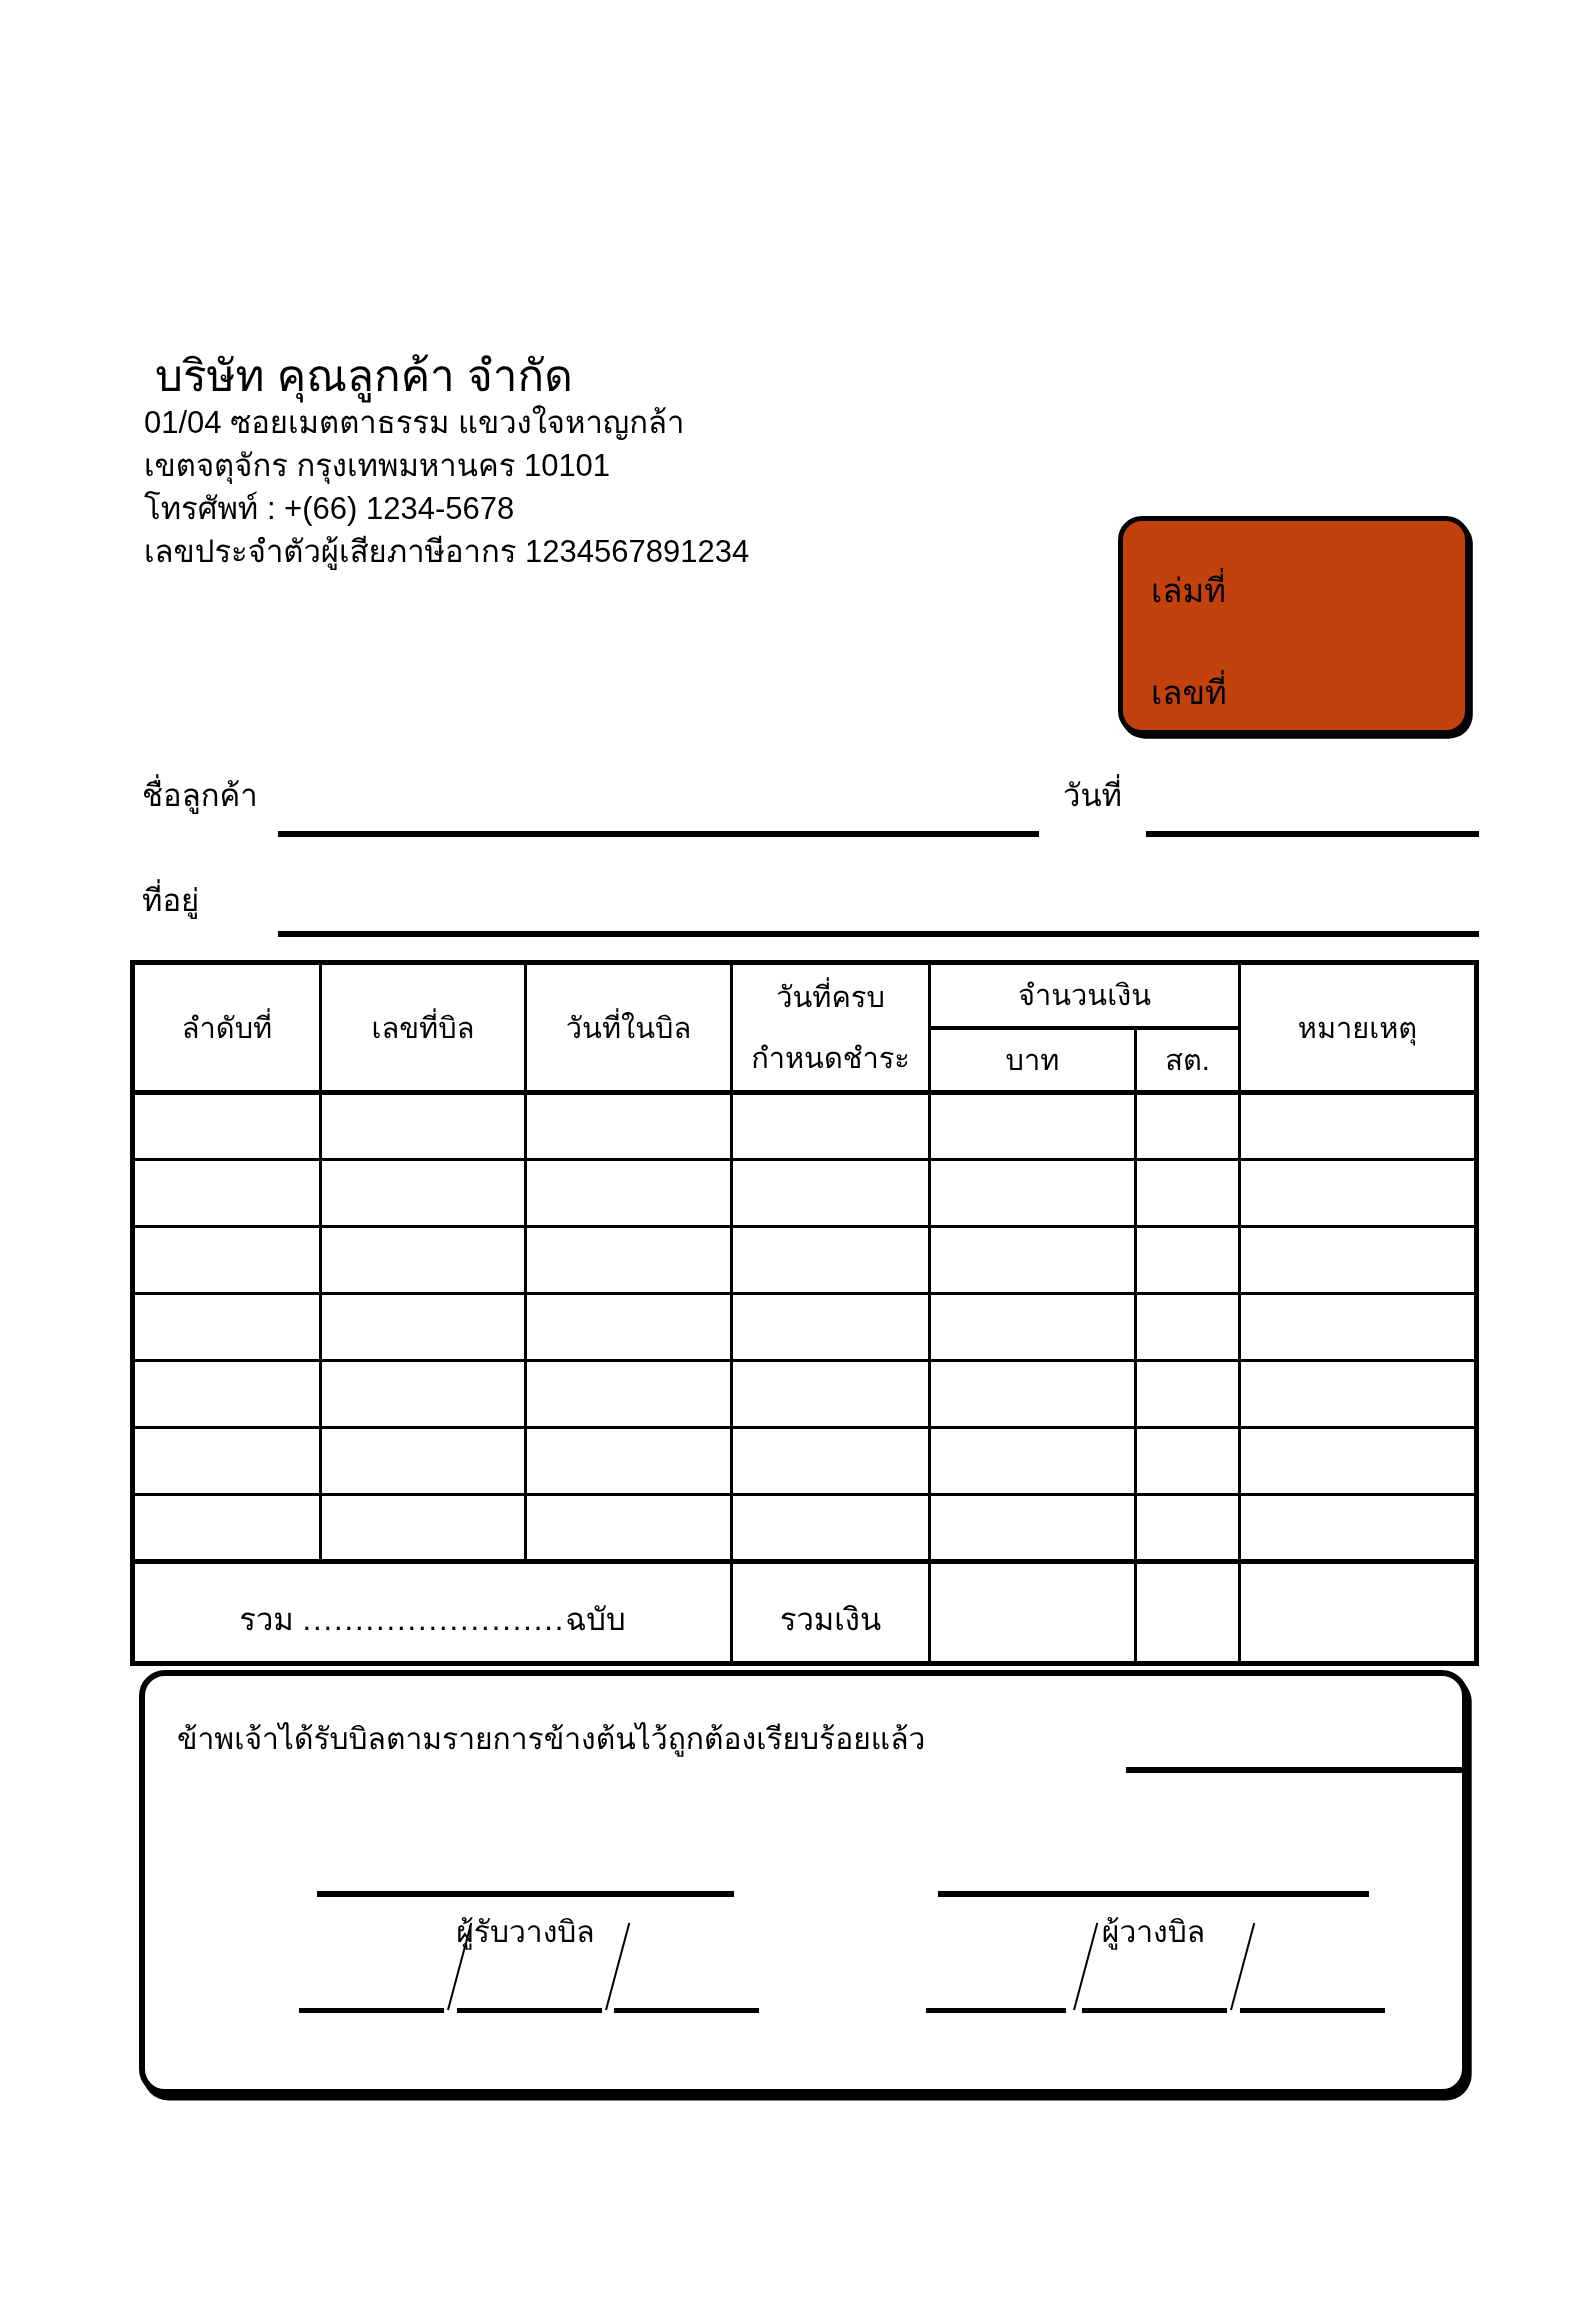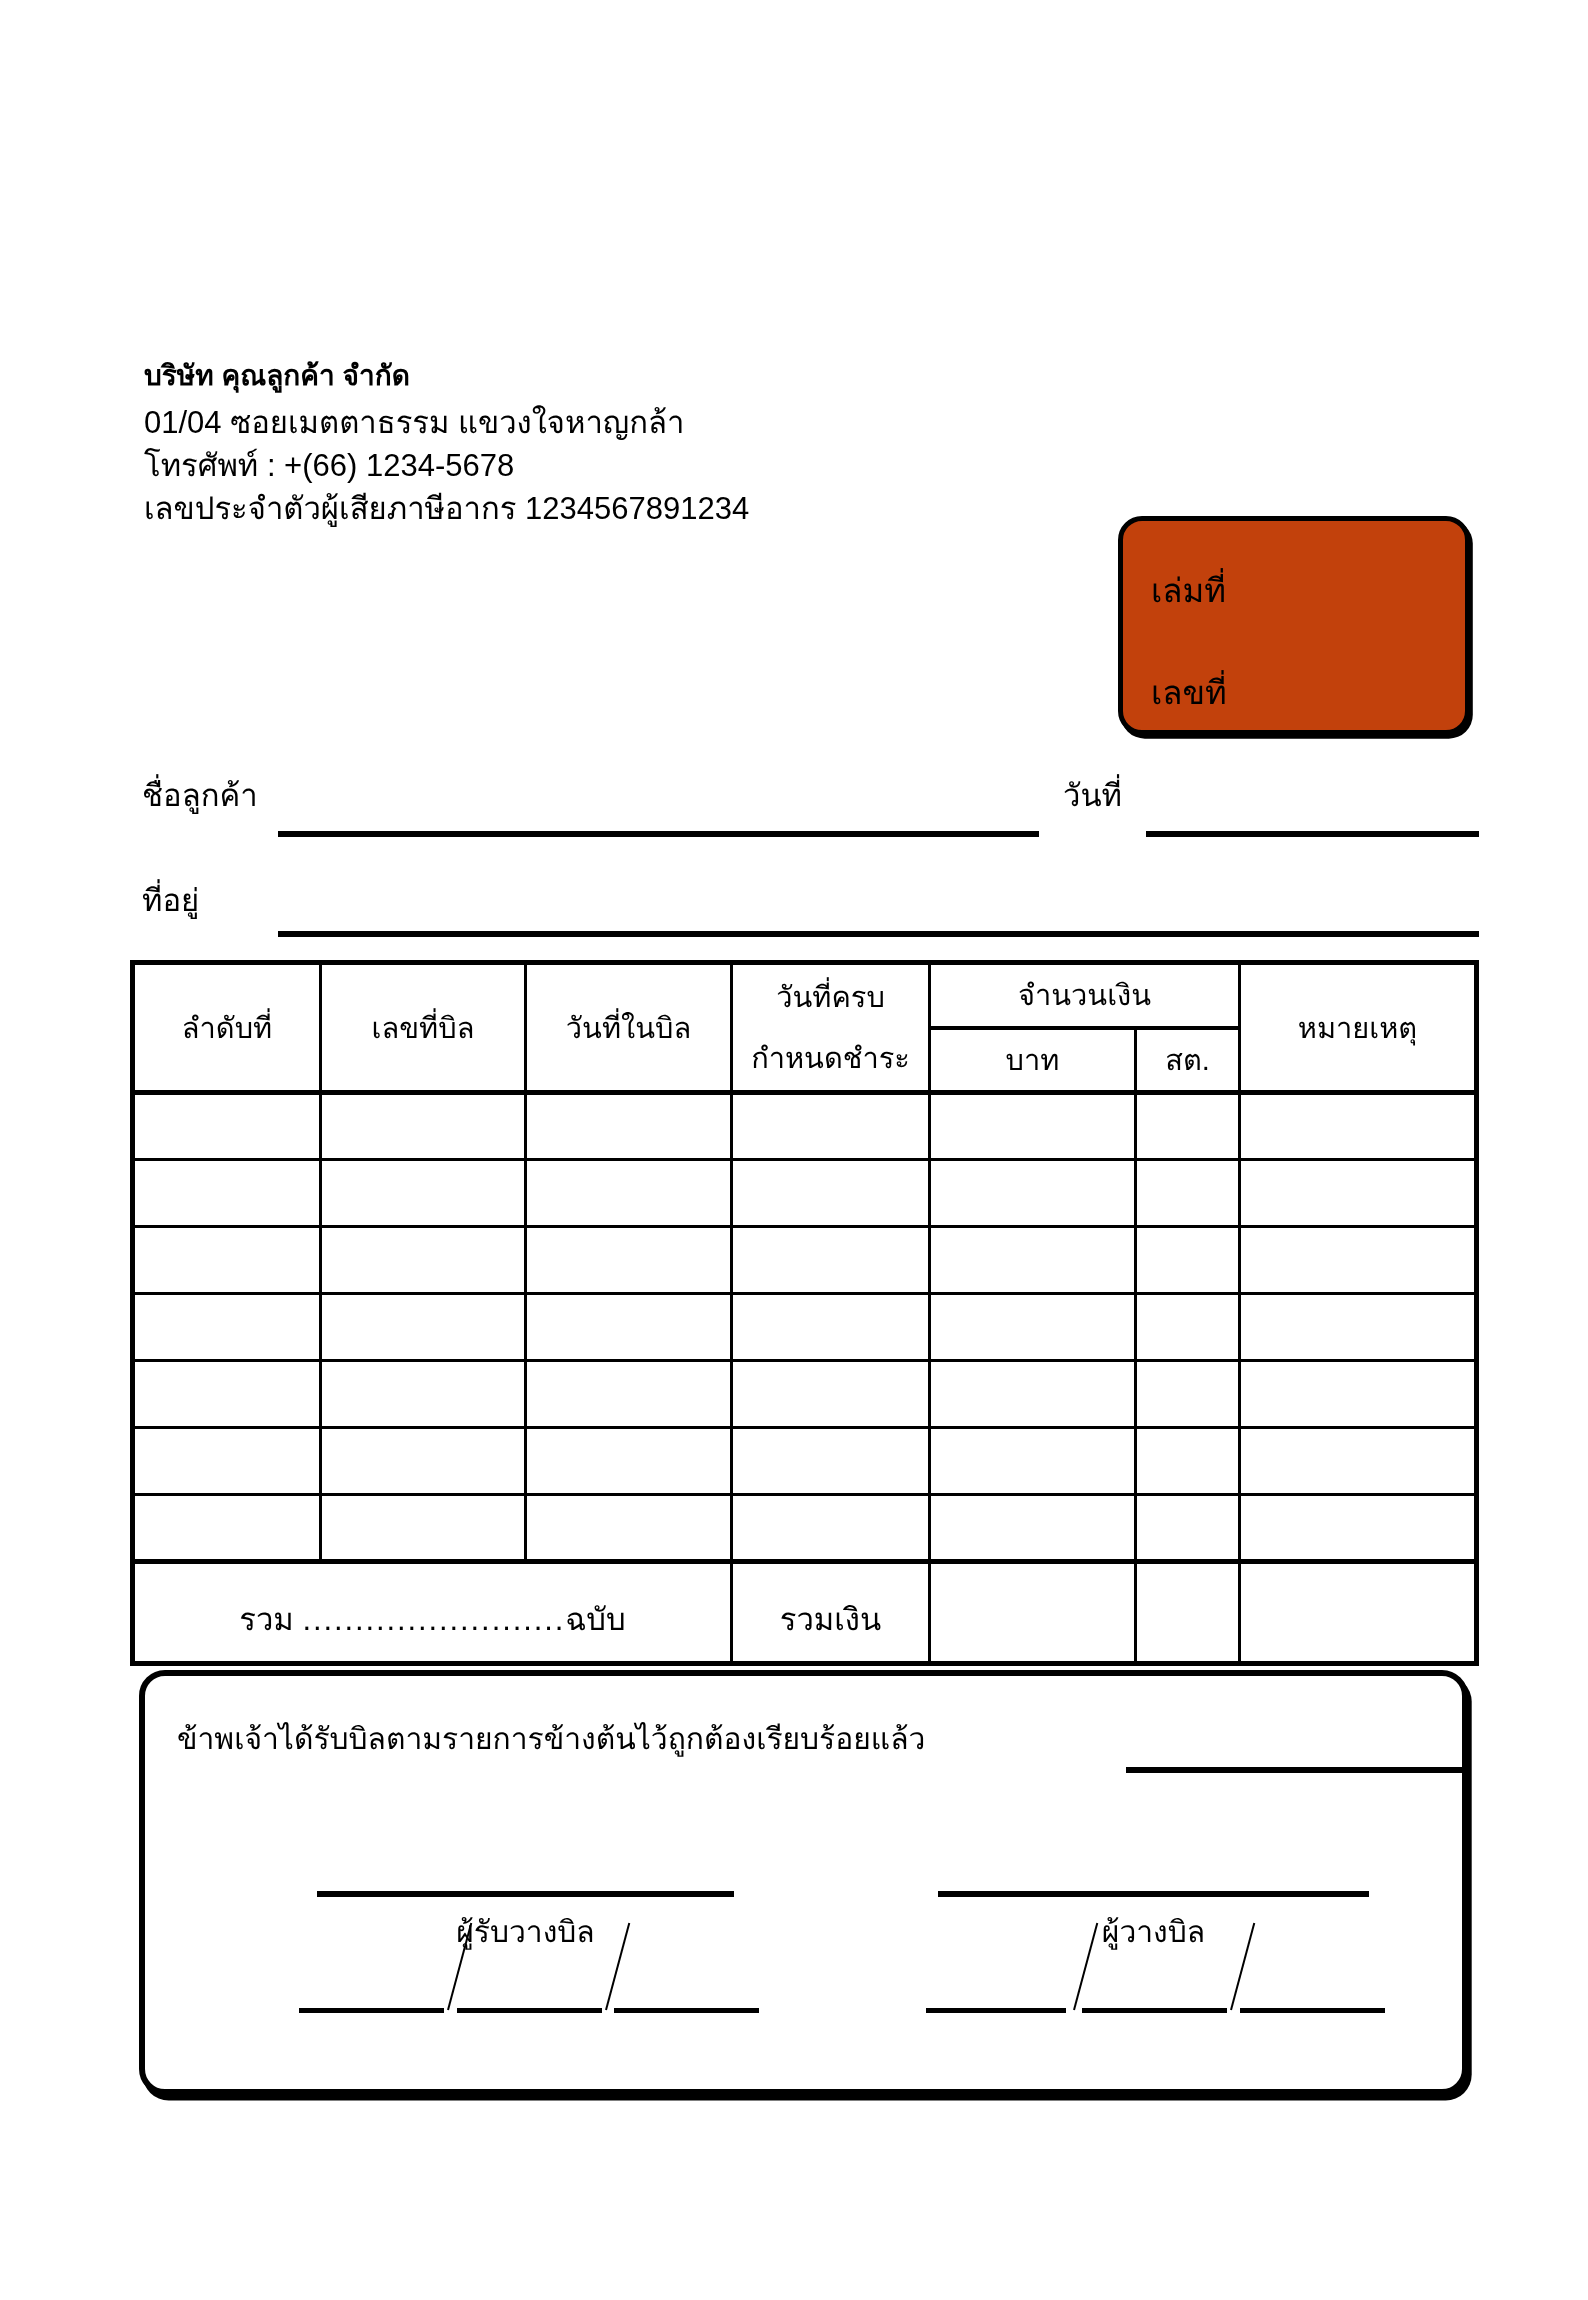--- a/index.html
+++ b/index.html
@@ -18,7 +18,7 @@
 
   
   .company-block { left: 144px; top: 351px; width: 835px; }
-  .company-name { font-size: 28px; font-weight: bold; line-height: 50px; }
+  .company-name { font-size: 44px; font-weight: normal; line-height: 50px; margin-left: 11px; }
   .company-line { font-size: 31px; line-height: 43px; }
 
   

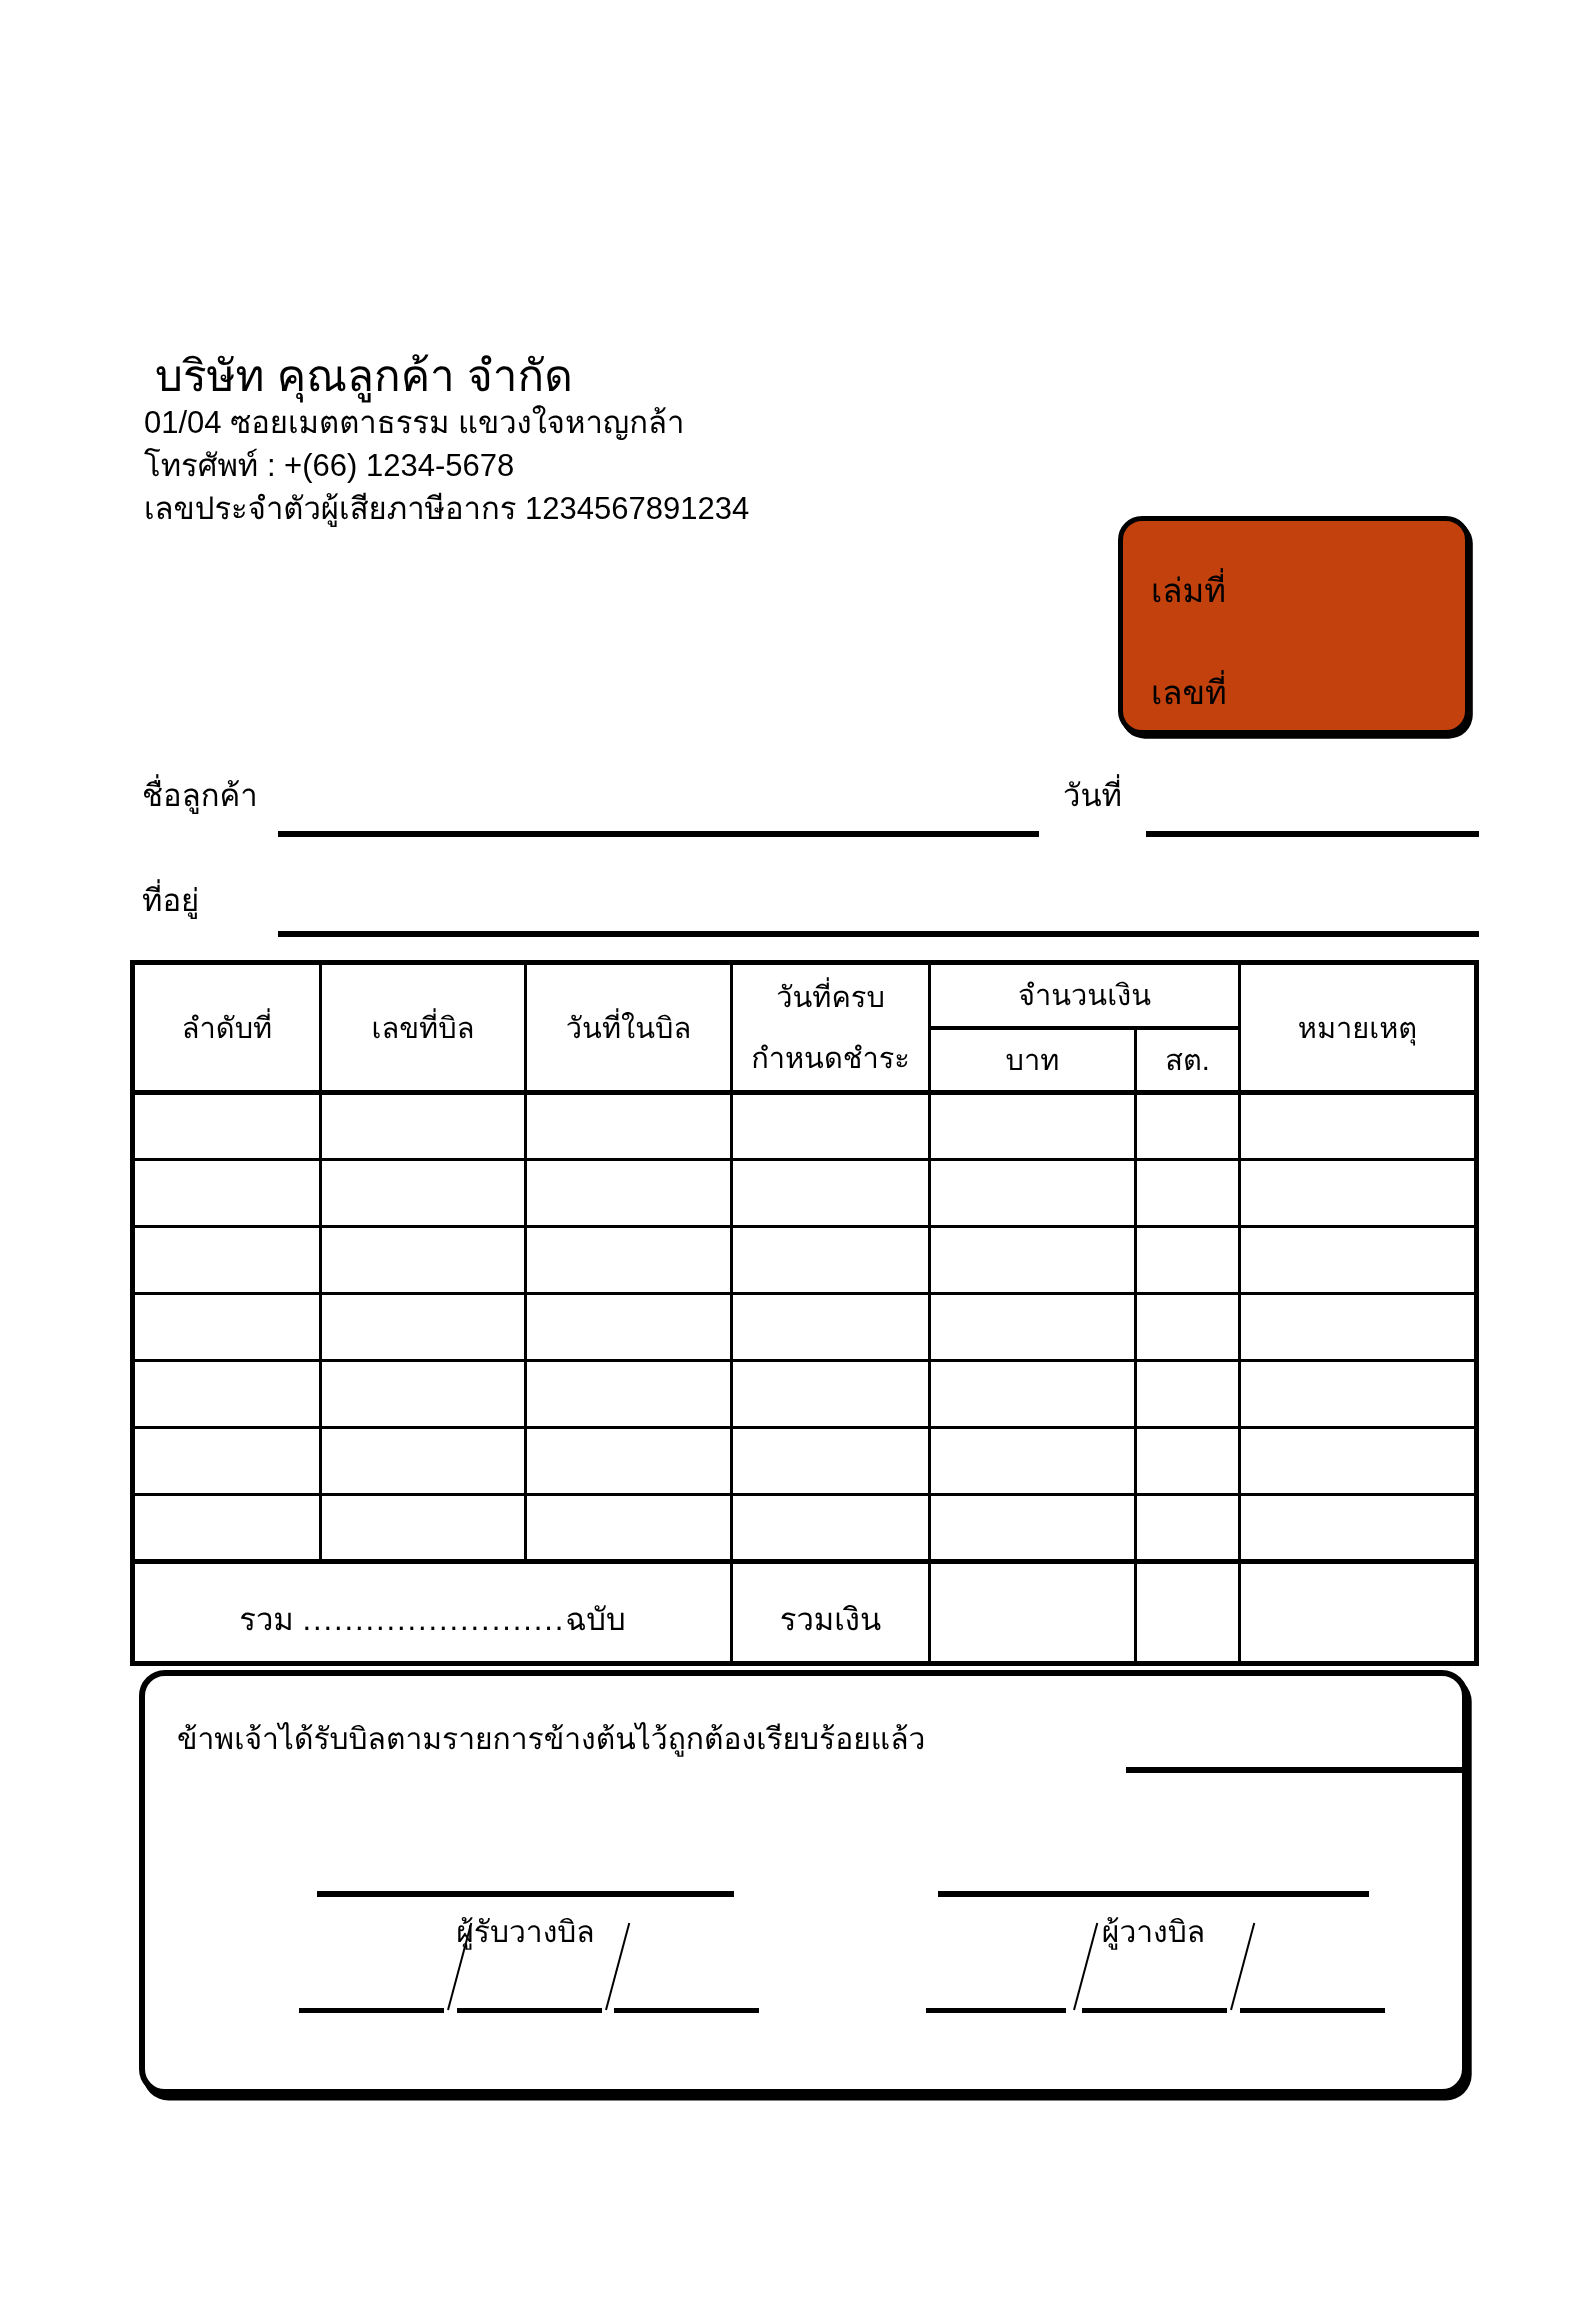--- a/index.html
+++ b/index.html
@@ -100,6 +100,7 @@
   <div class="abs company-block">
     <div class="company-name">บริษัท คุณลูกค้า จำกัด</div>
     <div class="company-line">01/04 ซอยเมตตาธรรม แขวงใจหาญกล้า</div>
+    <div class="company-line">เขตจตุจักร กรุงเทพมหานคร 10101</div>
     <div class="company-line">โทรศัพท์ : +(66) 1234-5678</div>
     <div class="company-line">เลขประจำตัวผู้เสียภาษีอากร 1234567891234</div>
   </div>

